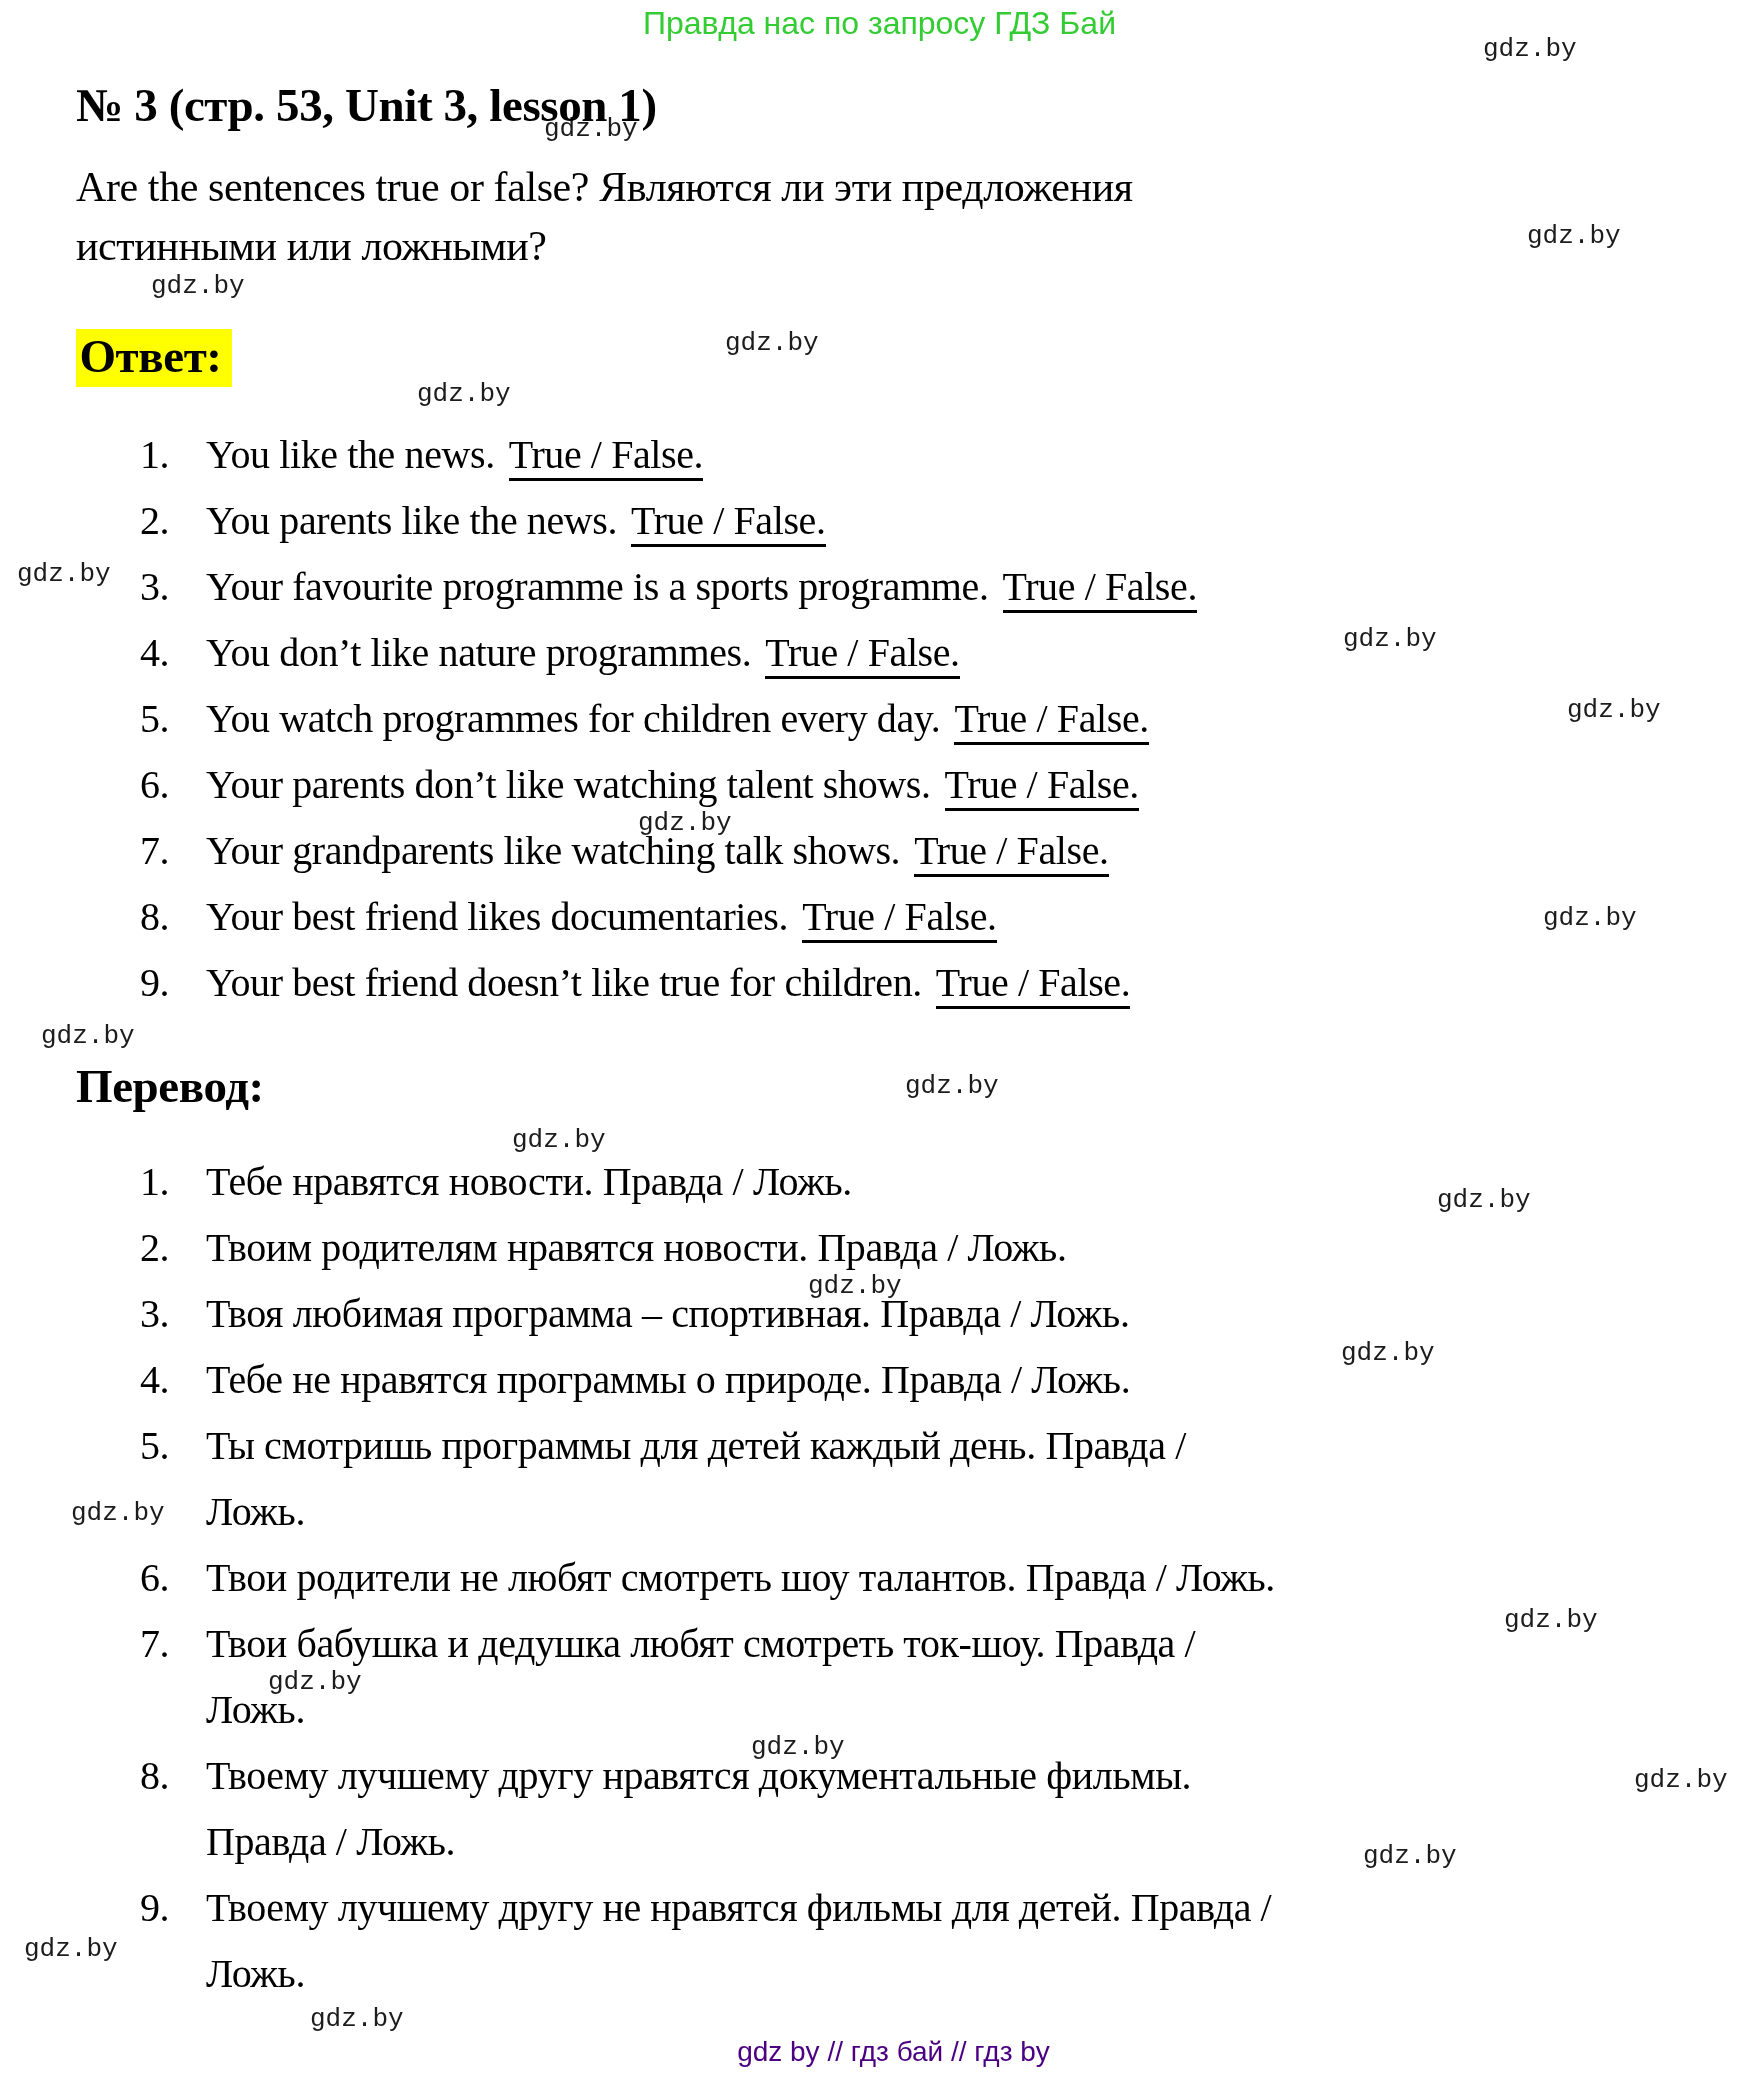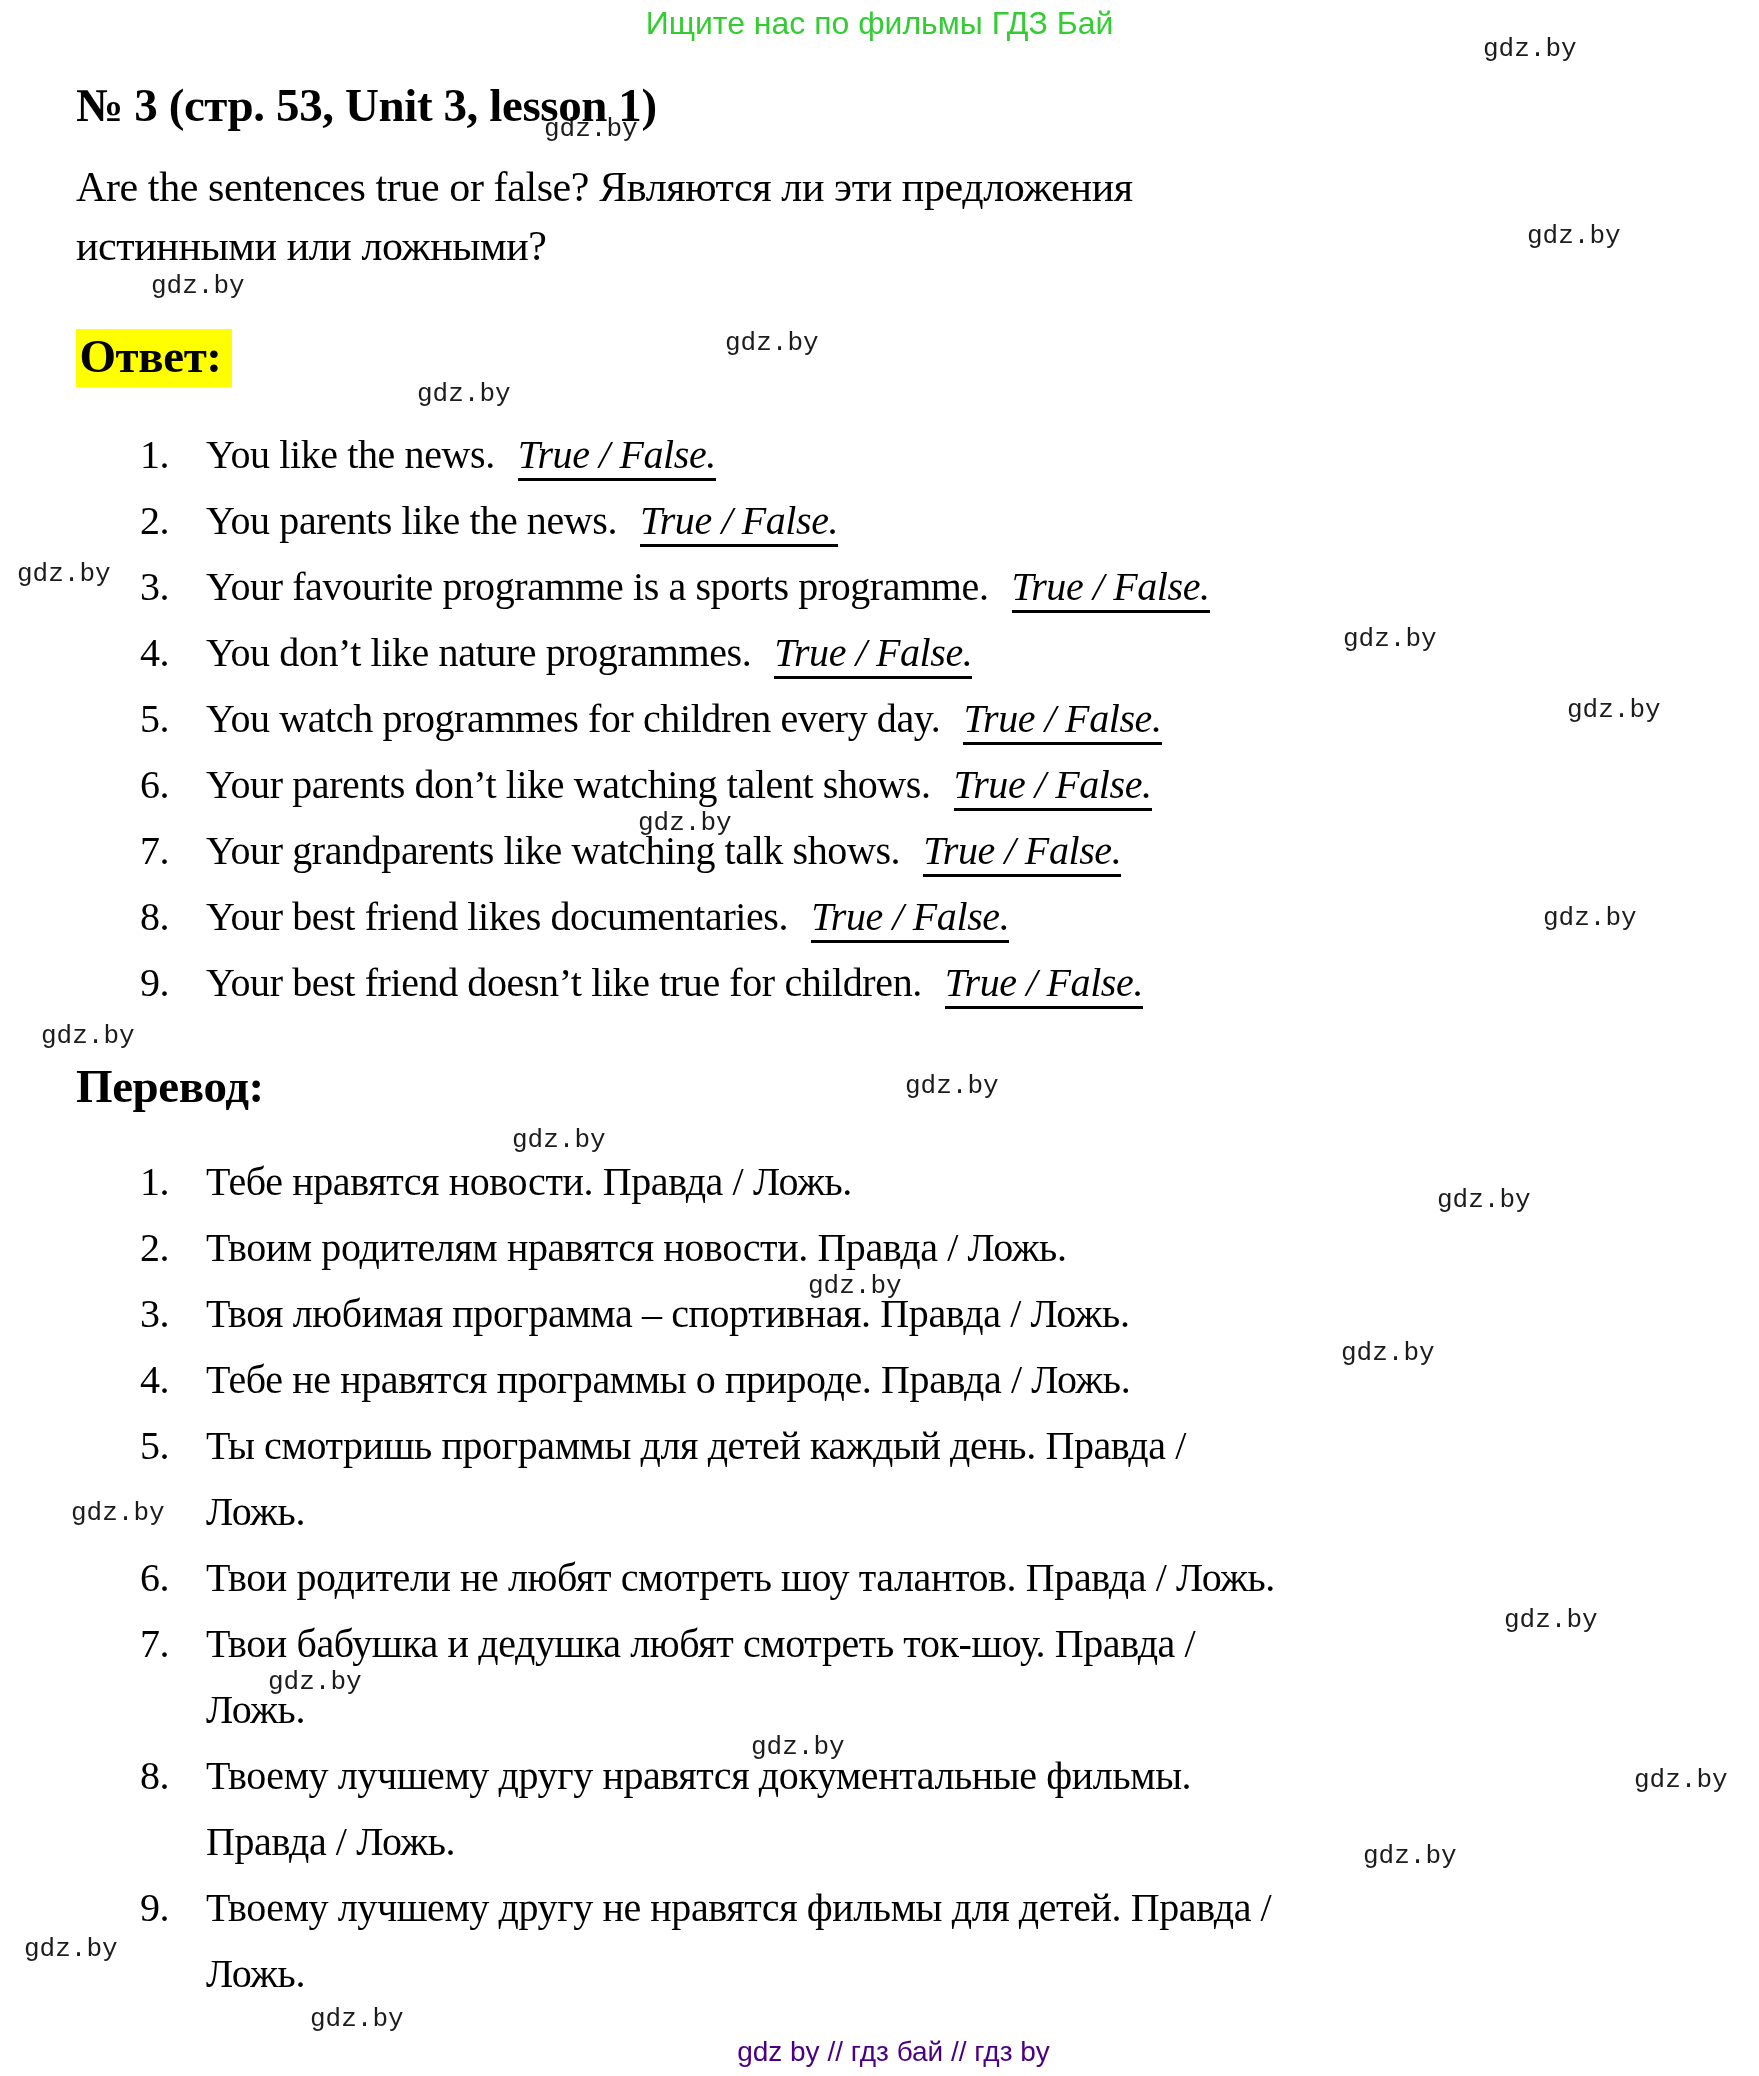--- a/index.html
+++ b/index.html
@@ -84,7 +84,7 @@
 
 <div class="page" style="--promo-color: #33cc33; --highlight-color: #ffff00; --footer-color: #4b0082;">
 
-  <div class="promo">Ищите нас по фильмы ГДЗ Бай</div>
+  <div class="promo">Правда нас по запросу ГДЗ Бай</div>
 
   <span class="wm" style="left:1483px;top:34px">gdz.by</span>
   <span class="wm" style="left:544px;top:114px">gdz.by</span>

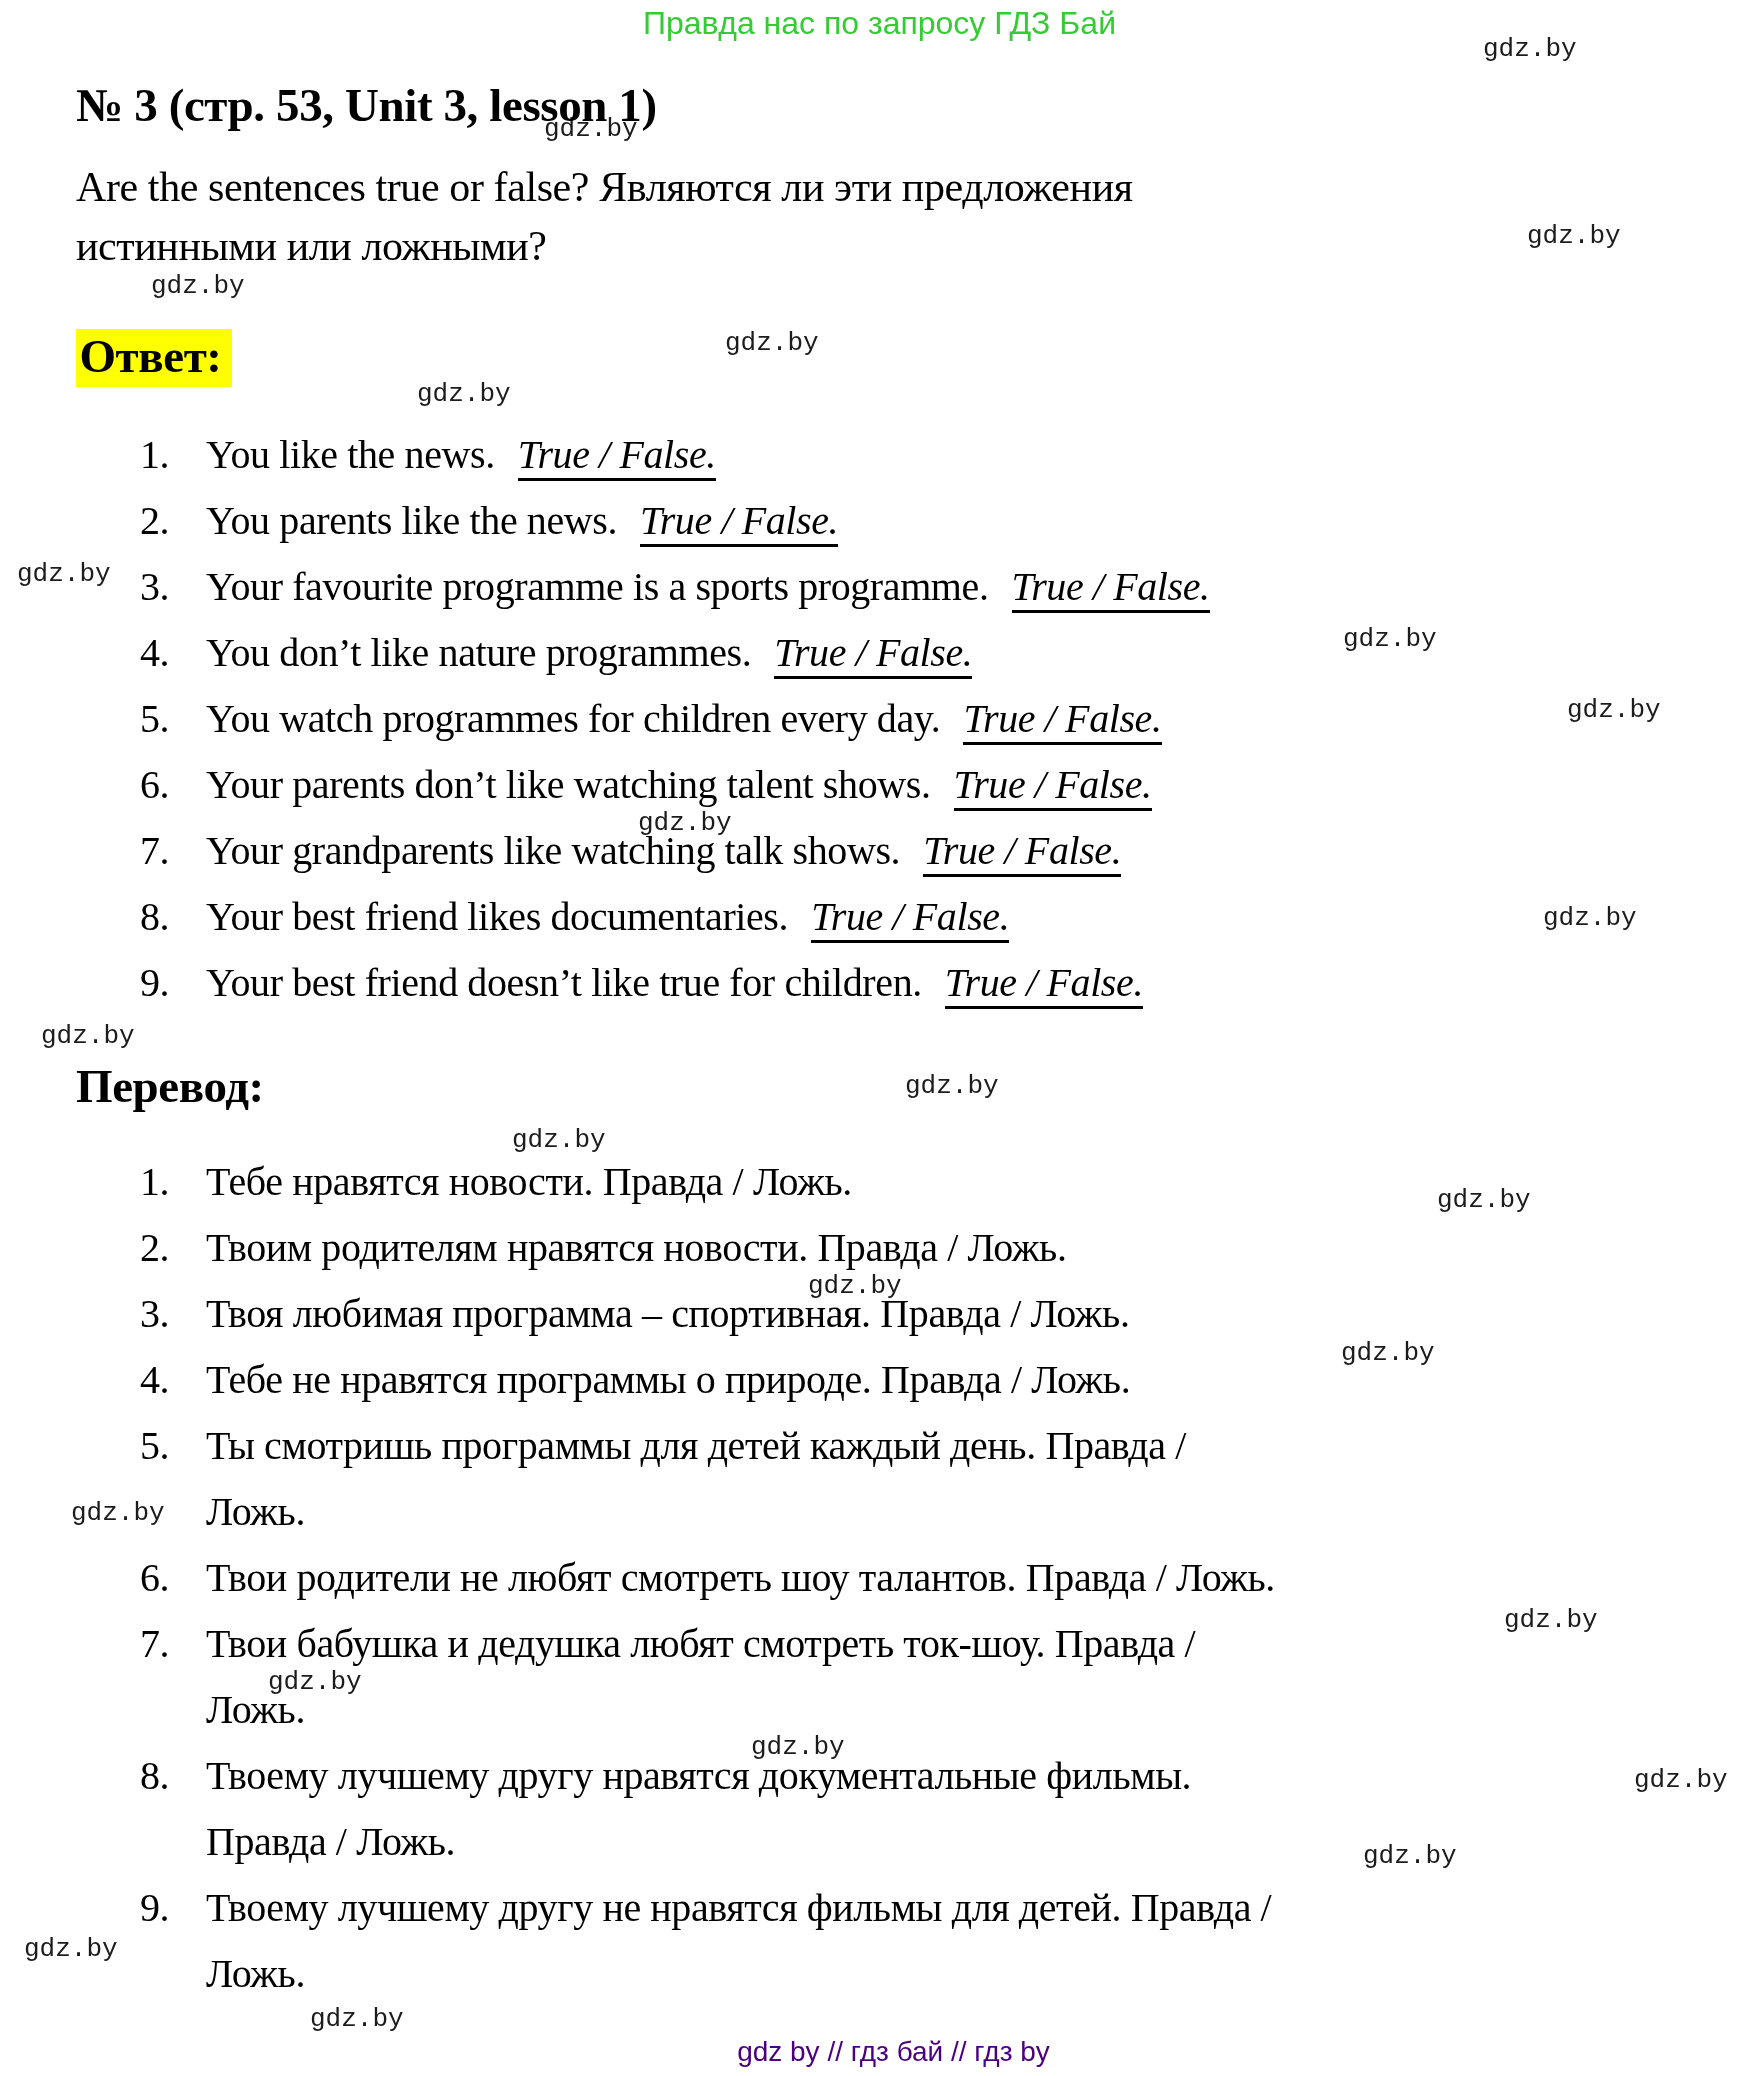--- a/index.html
+++ b/index.html
@@ -67,8 +67,7 @@
     display:inline-block;
     border-bottom:3.4px solid #000;
     line-height:1.12;
-    margin-left:23px;
-    font-style:italic;
+    margin-left:14px;
   }
   .footer {
     position:absolute; top:2036px; left:0; width:100%;

